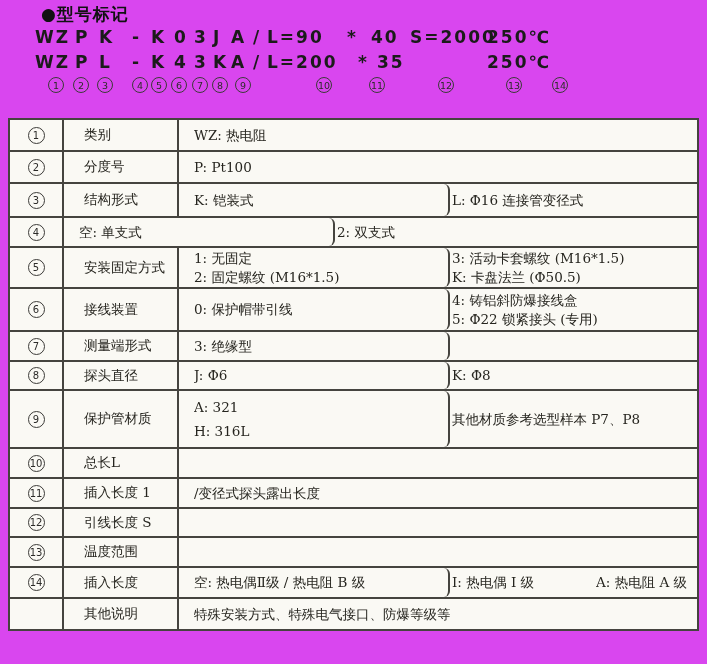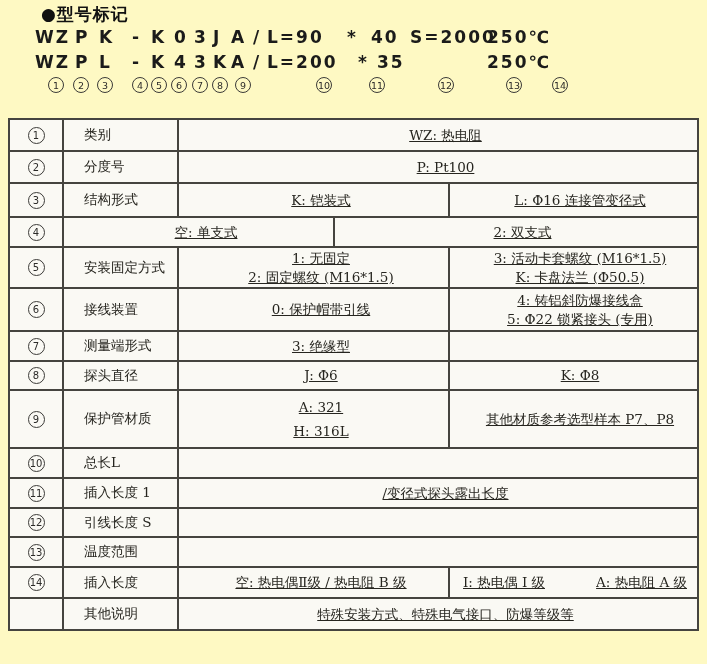--- a/index.html
+++ b/index.html
@@ -5,10 +5,9 @@
   html,body{margin:0;padding:0;background:#dddbd4;}
   .page{
     position:relative;width:707px;height:664px;margin:0 auto;
-    background:#fef9c3;overflow:hidden;
+    background:#d946ef;overflow:hidden;
     font-family:"DejaVu Sans","Liberation Sans",sans-serif;
     color:#22211f;
-    text-align:center;
   }
   
   .hdr{position:absolute;left:0;top:0;width:707px;height:118px;}

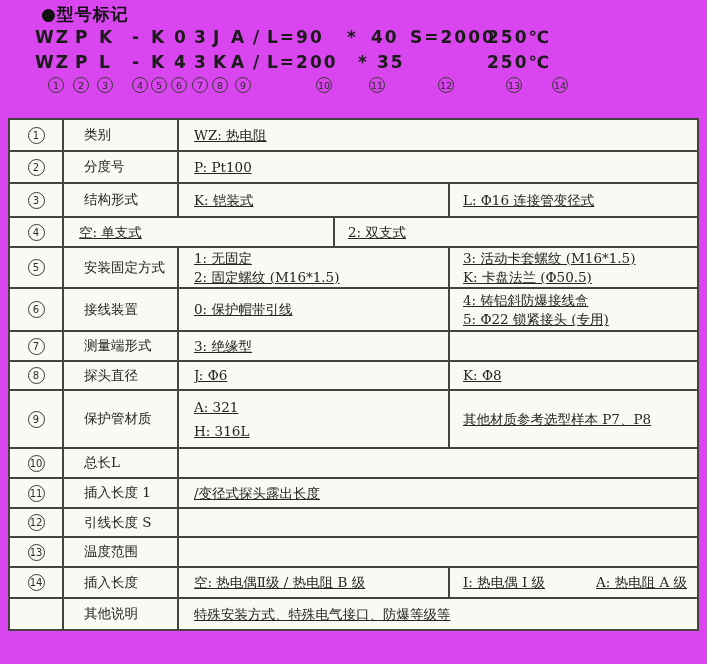--- a/index.html
+++ b/index.html
@@ -65,7 +65,7 @@
     padding-left:13px;font-size:13.5px;color:#26251f;border-radius:10px;
   }
   .c4.split{flex-direction:row;align-items:center;justify-content:space-between;padding-right:10px;}
-  .cline{white-space:nowrap;overflow:hidden;line-height:1.35;text-decoration:underline;}
+  .cline{white-space:nowrap;overflow:hidden;line-height:1.35;}
 </style>
 </head>
 <body>

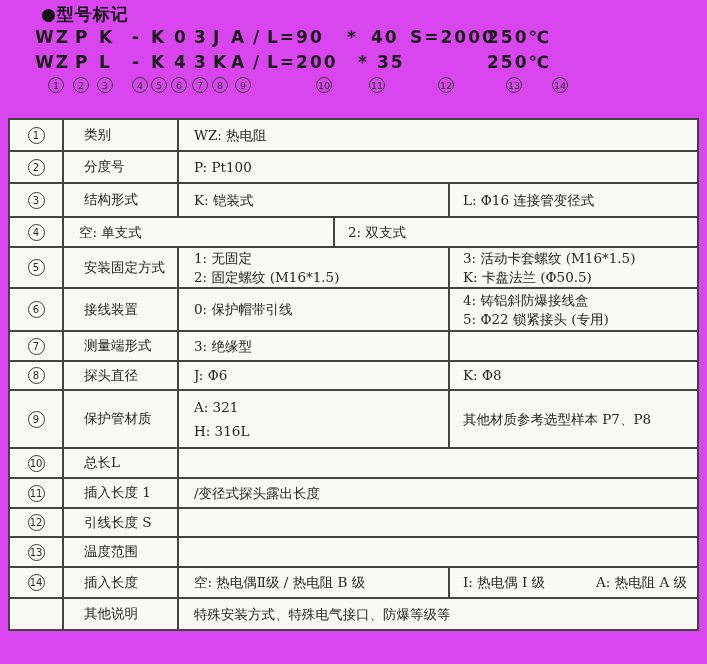--- a/index.html
+++ b/index.html
@@ -58,7 +58,7 @@
     display:flex;flex-direction:column;justify-content:space-evenly;
     padding-left:15px;font-size:13.5px;color:#26251f;
   }
-  .c3.has4{flex:0 0 271px;width:271px;border-right:2px solid #45443f;}
+  .c3.has4{flex:0 0 271px;width:271px;border-right:2px solid #45443f;border-radius:6px;}
   .c4{
     flex:1 1 auto;box-sizing:border-box;
     display:flex;flex-direction:column;justify-content:space-evenly;

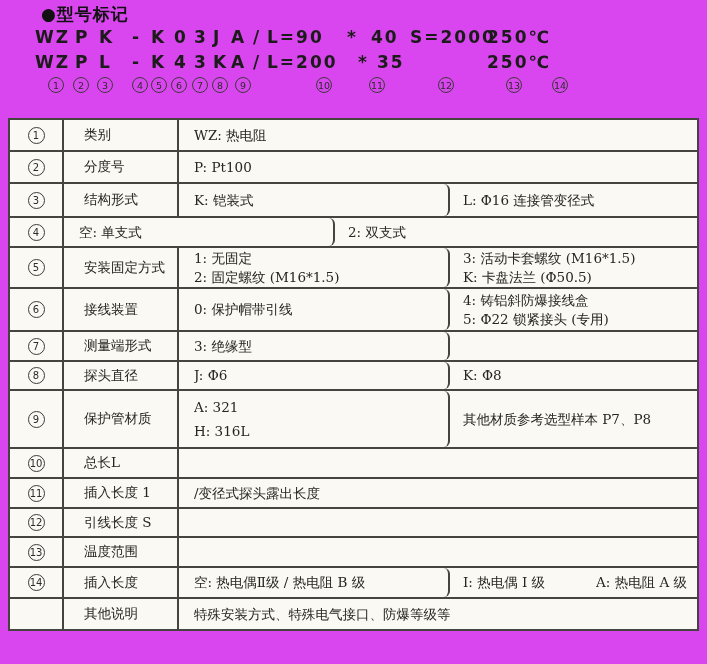--- a/index.html
+++ b/index.html
@@ -62,7 +62,7 @@
   .c4{
     flex:1 1 auto;box-sizing:border-box;
     display:flex;flex-direction:column;justify-content:space-evenly;
-    padding-left:13px;font-size:13.5px;color:#26251f;border-radius:10px;
+    padding-left:2px;font-size:13.5px;color:#26251f;border-radius:10px;
   }
   .c4.split{flex-direction:row;align-items:center;justify-content:space-between;padding-right:10px;}
   .cline{white-space:nowrap;overflow:hidden;line-height:1.35;}

